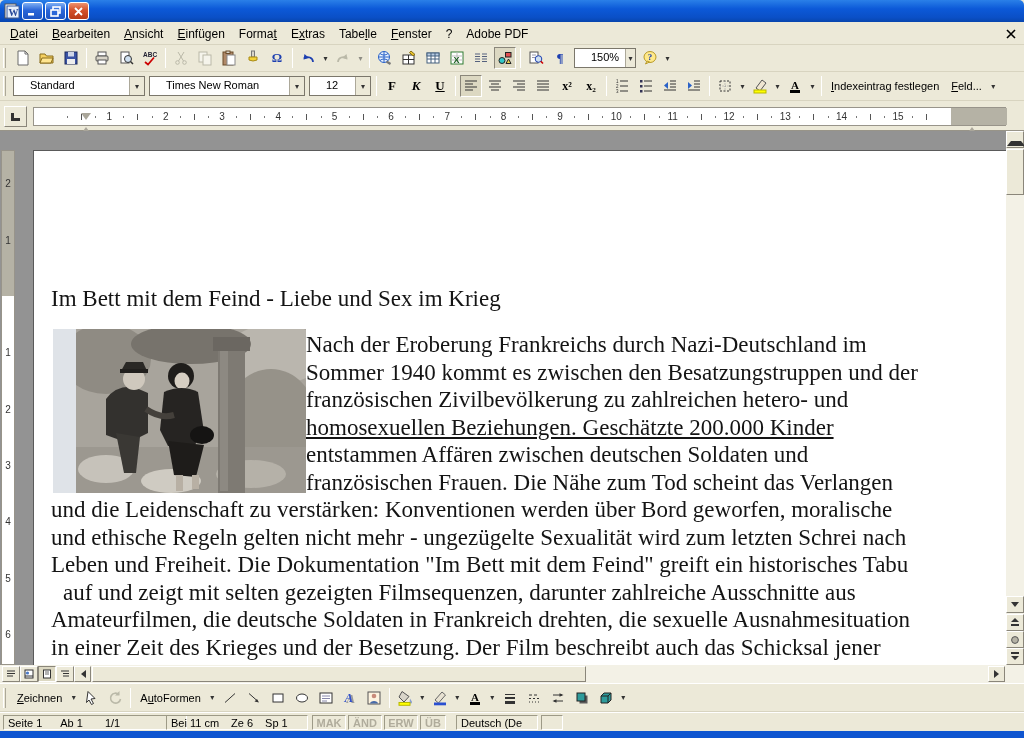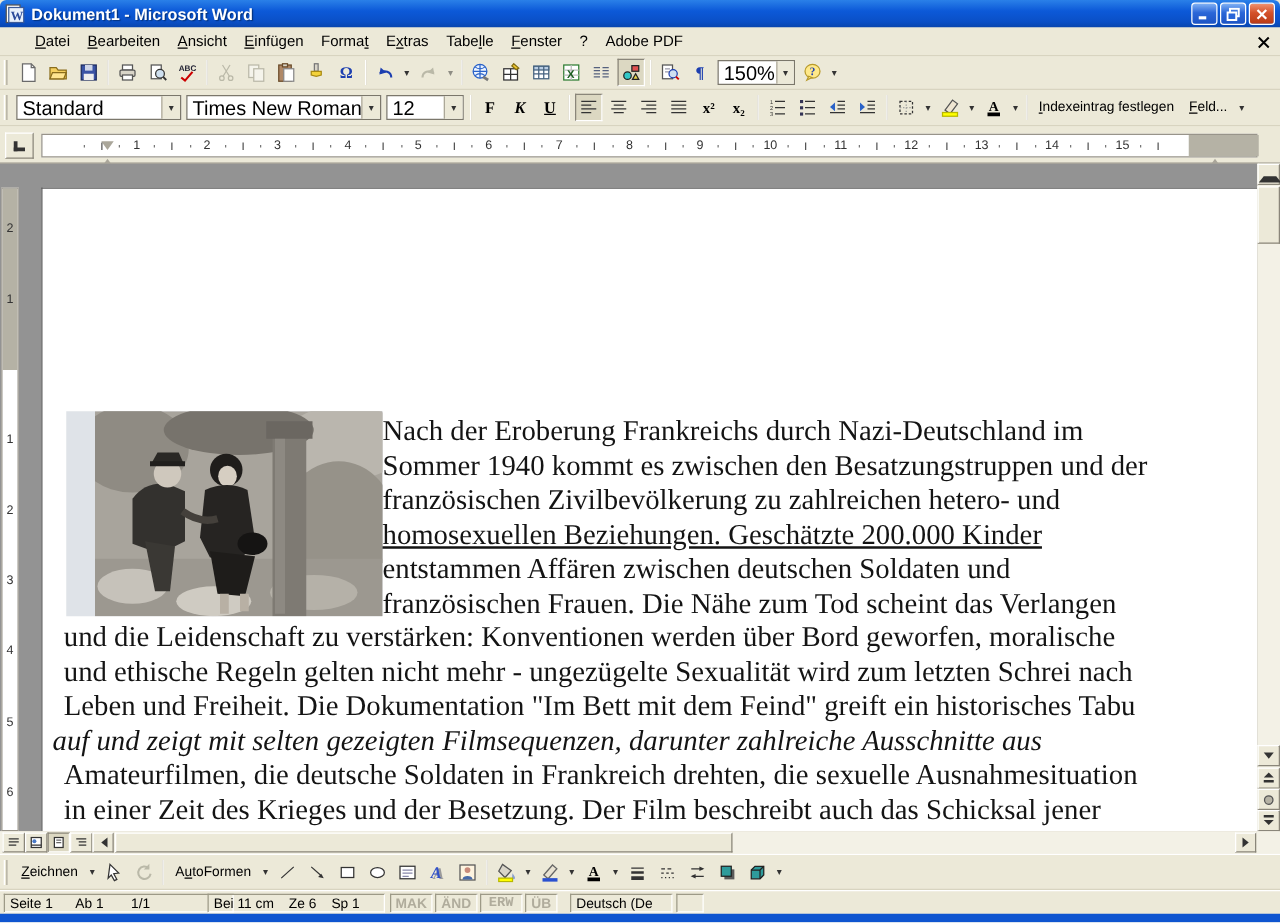--- a/index.html
+++ b/index.html
@@ -103,7 +103,6 @@
         <rect x="3" y="3" width="12" height="12" fill="#e8f0fb" stroke="#3a5a9a"></rect>
         <text x="4.5" y="13" font-size="10" font-weight="bold" fill="#2a4a9a" font-family="Liberation Serif,serif">W</text>
       </svg>
-    <span class="apptitle">Dokument1 - Microsoft Word</span>
     <span class="winbtn">
         <svg width="11" height="11" viewBox="0 0 11 11">
           <rect x="1" y="7" width="6" height="2.5" fill="#fff"></rect>

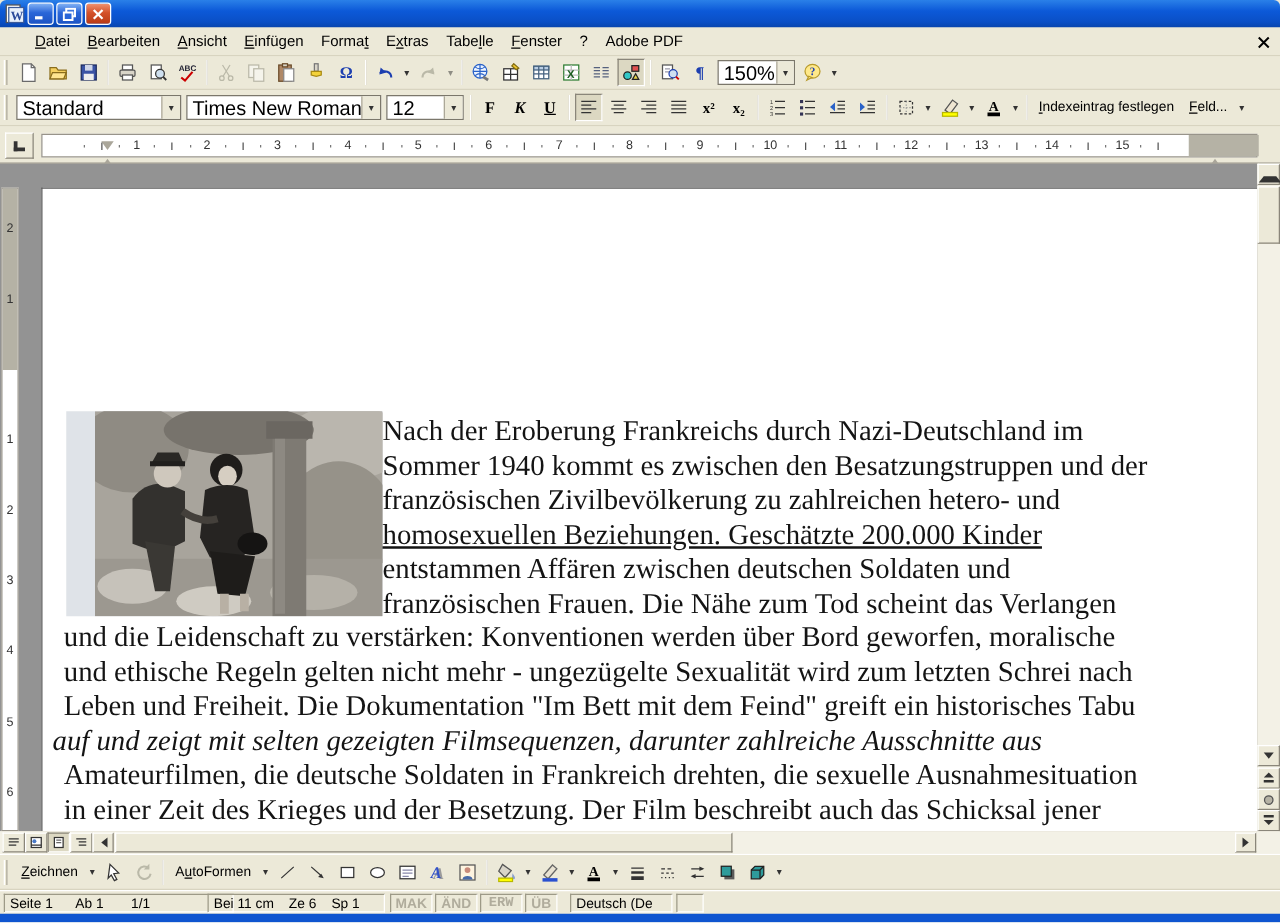--- a/index.html
+++ b/index.html
@@ -16,7 +16,7 @@
   .winbtn.close{background:linear-gradient(180deg,#f0926f,#d4512a 45%,#b83a16)}
 
   
-  .menubar{position:absolute;left:0;top:22px;width:1024px;height:23px;background:#ece9d8;display:flex;align-items:center;padding-left:21px;border-bottom:1px solid #d8d4c0}
+  .menubar{position:absolute;left:0;top:22px;width:1024px;height:23px;background:#ece9d8;display:flex;align-items:center;padding-left:3px;border-bottom:1px solid #d8d4c0}
   .menu-item{font-size:12px;padding:3px 7px;white-space:nowrap;cursor:default}
   .menuclose{position:absolute;right:5px;top:4px;width:16px;height:15px;display:flex;align-items:center;justify-content:center}
 

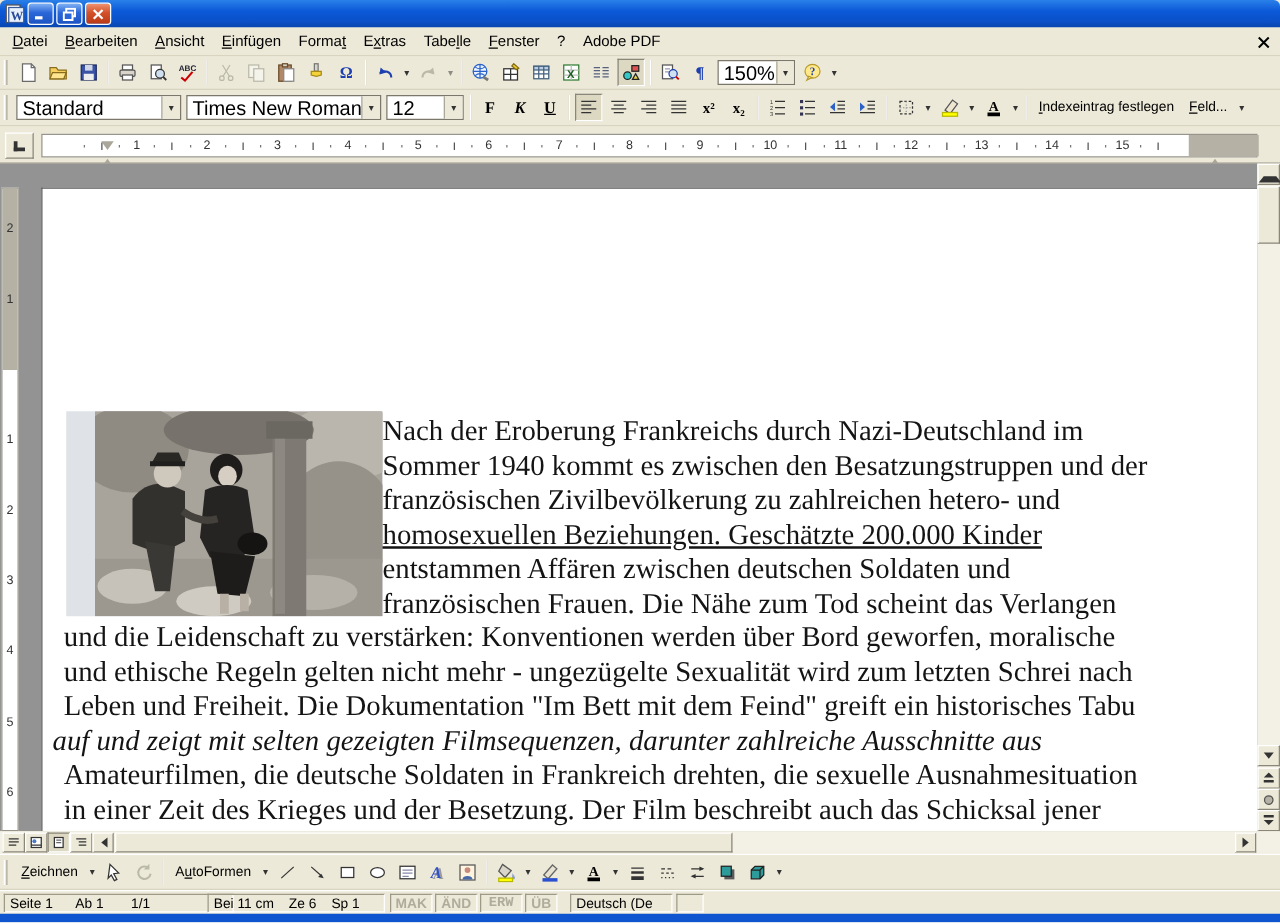--- a/index.html
+++ b/index.html
@@ -34,7 +34,7 @@
   .ic{display:block}
   .glyph{font-size:13px;font-weight:bold;color:#1d3fb0;font-family:"Liberation Serif",serif}
   .combo{height:20px;background:#fff;border:1px solid #7b776b;display:inline-flex;align-items:stretch;margin:0 2px}
-  .combo .val{padding:2px 4px;font-size:16px;white-space:nowrap;overflow:hidden}
+  .combo .val{padding:2px 16px;font-size:11px;white-space:nowrap;overflow:hidden}
   .combo .dd{width:15px;background:#ece9d8;border-left:1px solid #aca899;display:flex;align-items:center;justify-content:center;font-size:8px;color:#333}
   .txtbtn{padding:3px 6px;font-size:11px;white-space:nowrap}
   .fkulet{font-size:13px;font-weight:bold;font-family:"Liberation Serif",serif}

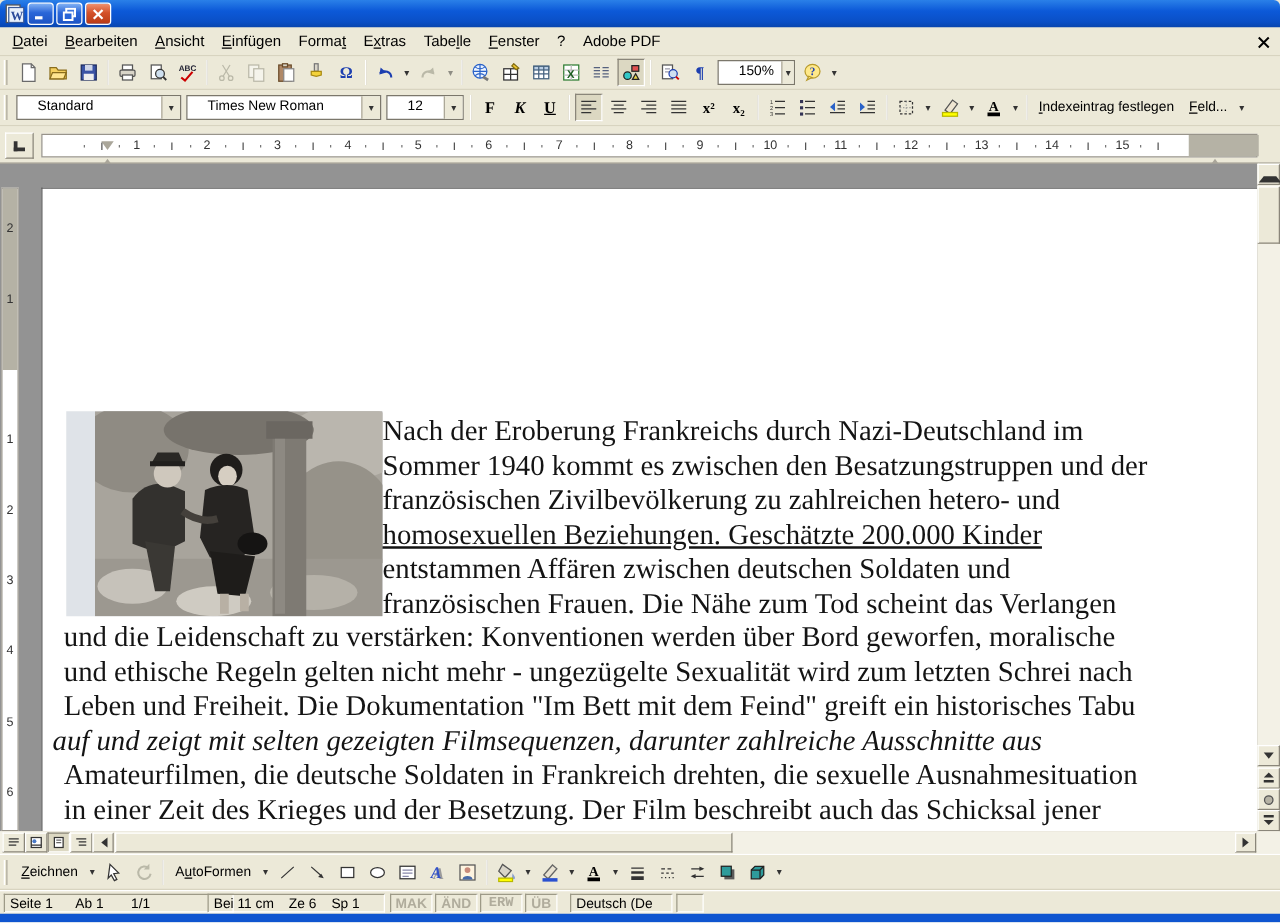--- a/index.html
+++ b/index.html
@@ -538,6 +538,7 @@
         <span class="rnum" style="top: 482.98px;">6</span>
       </div>
     <div class="page">
+      <span class="doctext" style="left:17px;top:134px">Im Bett mit dem Feind - Liebe und Sex im Krieg</span>
       <div class="figure">
         <svg width="230" height="164" viewBox="0 0 230 164">
           <rect width="230" height="164" fill="#a8a49c"></rect>

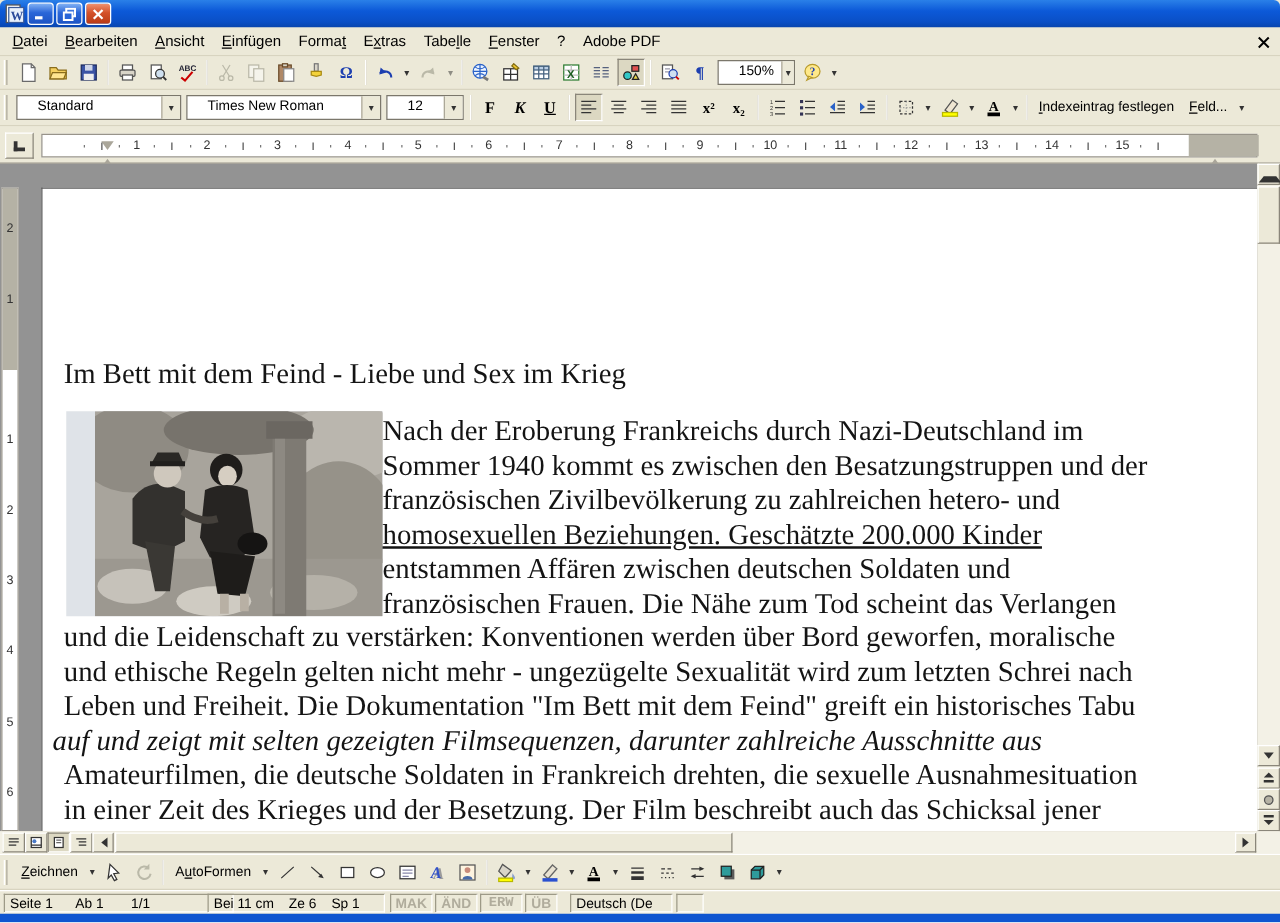--- a/index.html
+++ b/index.html
@@ -580,7 +580,7 @@
           <span class="doctext" style="left: 17px; top: 345px;">und die Leidenschaft zu verstärken: Konventionen werden über Bord geworfen, moralische</span>
           <span class="doctext" style="left: 17px; top: 372.5px;">und ethische Regeln gelten nicht mehr - ungezügelte Sexualität wird zum letzten Schrei nach</span>
           <span class="doctext" style="left: 17px; top: 400px;">Leben und Freiheit. Die Dokumentation "Im Bett mit dem Feind" greift ein historisches Tabu</span>
-          <span class="doctext" style="left: 8px; top: 427.5px; font-style: italic;">auf und zeigt mit selten gezeigten Filmsequenzen, darunter zahlreiche Ausschnitte aus</span>
+          <span class="doctext" style="left: 29px; top: 427.5px;">auf und zeigt mit selten gezeigten Filmsequenzen, darunter zahlreiche Ausschnitte aus</span>
           <span class="doctext" style="left: 17px; top: 455px;">Amateurfilmen, die deutsche Soldaten in Frankreich drehten, die sexuelle Ausnahmesituation</span>
           <span class="doctext" style="left: 17px; top: 482.5px;">in einer Zeit des Krieges und der Besetzung. Der Film beschreibt auch das Schicksal jener</span>
           <span class="doctext" style="left: 17px; top: 510px;">Frauen, die nach der Befreiung bestraft und kahl geschoren wurden. Ihnen wurden die</span>

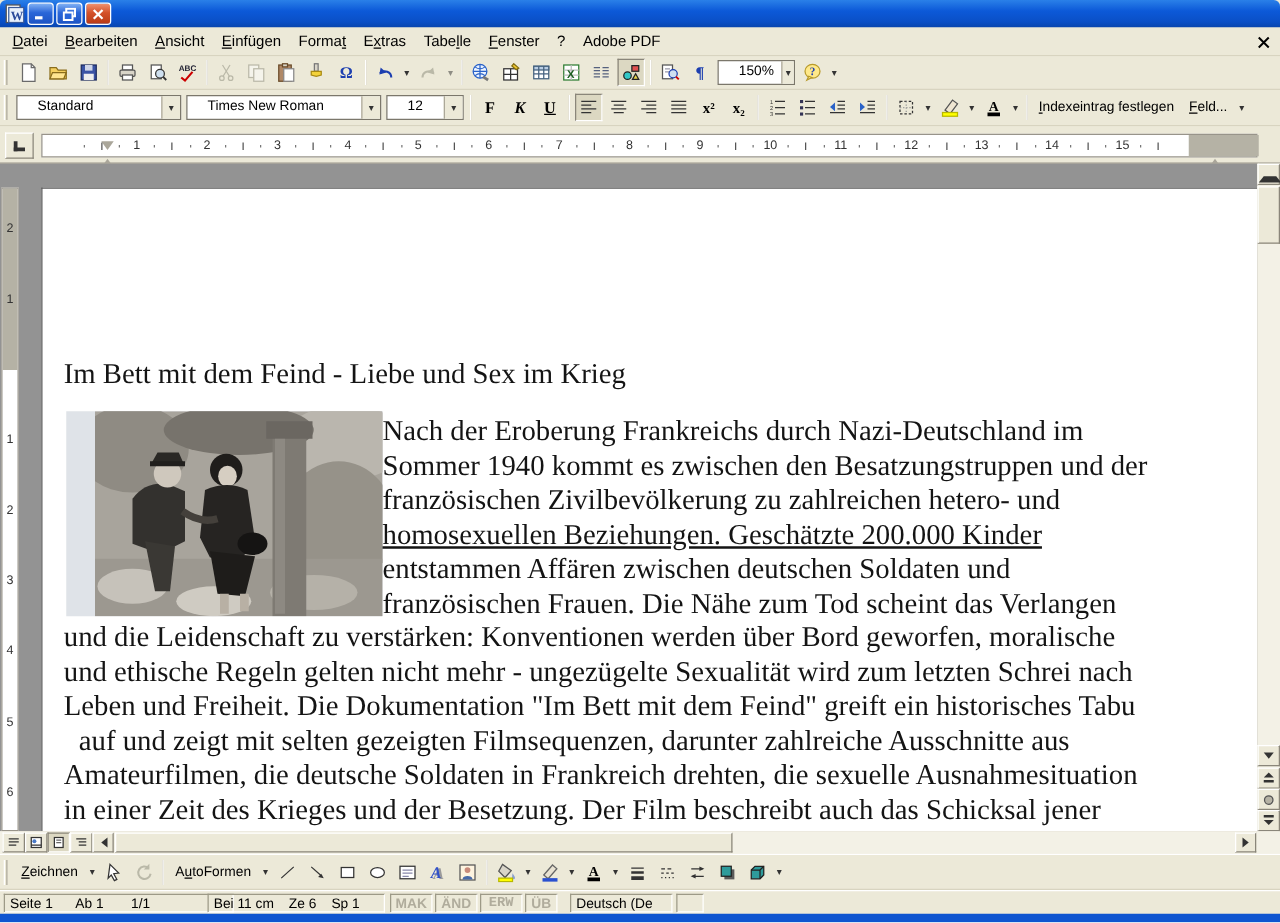--- a/index.html
+++ b/index.html
@@ -796,7 +796,7 @@
       <span style="margin-left:12px">Ze 6</span>
       <span style="margin-left:12px">Sp 1</span>
     </span>
-    <span id="mode-boxes"><span class="sbox mode" style="left: 312px; width: 34px;">MAK</span><span class="sbox mode" style="left: 348px; width: 34px;">ÄND</span><span class="sbox mode" style="left: 384px; width: 34px; font-family: Liberation Mono, monospace;">ERW</span><span class="sbox mode" style="left: 420px; width: 26px;">ÜB</span></span>
+    <span id="mode-boxes"><span class="sbox mode" style="left: 312px; width: 34px;">MAK</span><span class="sbox mode" style="left: 348px; width: 34px;">ÄND</span><span class="sbox mode" style="left: 384px; width: 34px;">ERW</span><span class="sbox mode" style="left: 420px; width: 26px;">ÜB</span></span>
     <span class="sbox" style="left:456px;width:82px">
       <span>Deutsch (De</span>
     </span>

